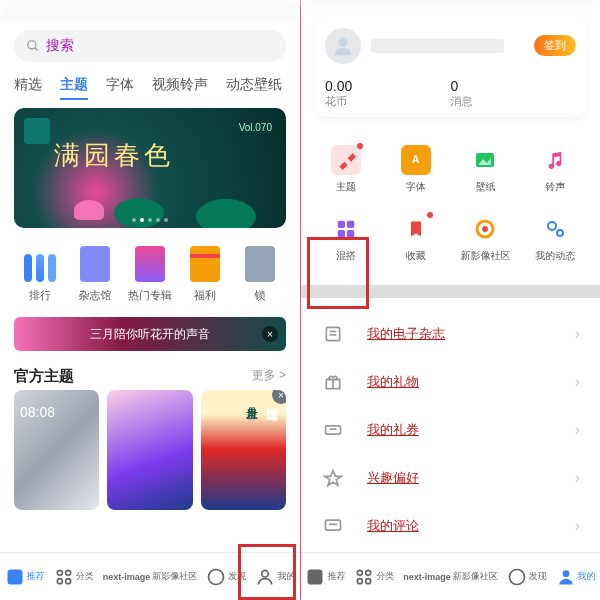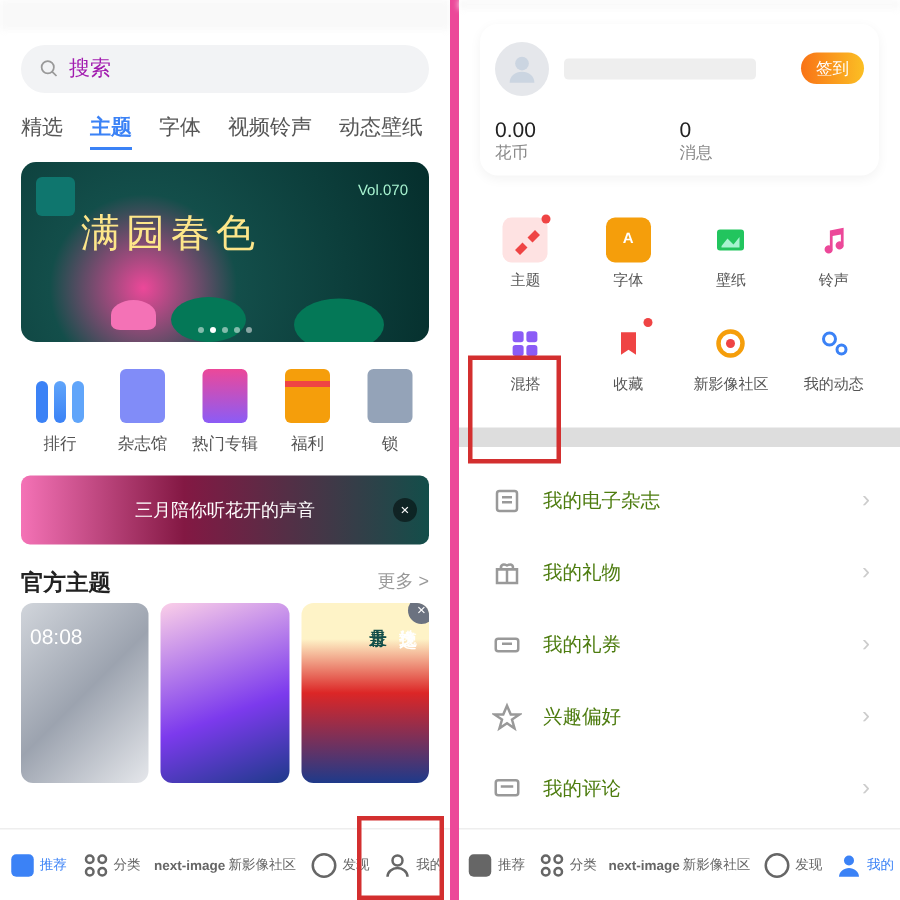--- a/index.html
+++ b/index.html
@@ -5,7 +5,7 @@
 * { margin:0; padding:0; box-sizing:border-box; font-family:-apple-system,Arial,"PingFang SC","Microsoft YaHei",sans-serif; }
 body { background:#f5f5f5; width:600px; height:600px; display:flex; overflow:hidden; }
 .screen { width:300px; height:600px; background:#fff; position:relative; display:flex; flex-direction:column; }
-.screen + .screen { border-left:6px solid #ec4899; }
+.screen + .screen { border-left:1px solid #ec4899; }
 
 
 .topbar { height:20px; background:#f9f9f9; filter:blur(2px); }

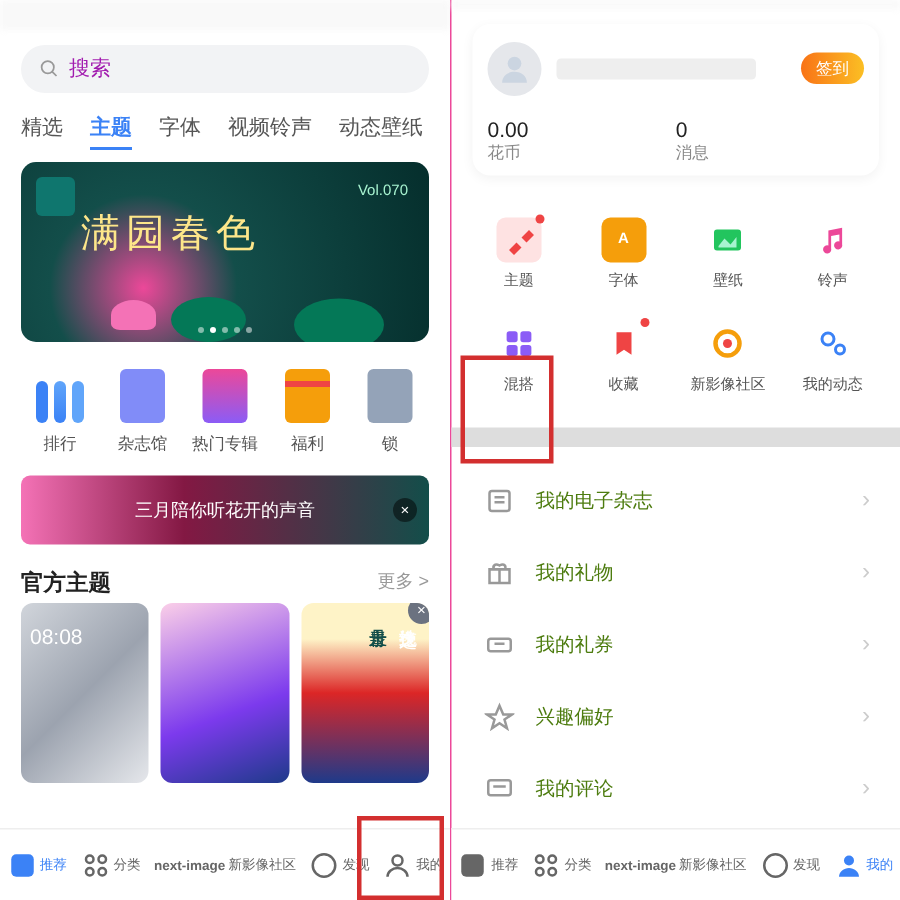--- a/index.html
+++ b/index.html
@@ -46,7 +46,7 @@
 .ic-more { background:#94a3b8; }
 
 
-.mini-b { margin:4px 14px 12px; height:46px; border-radius:6px; background:linear-gradient(90deg,#f472b6,#831843 40%,#134e4a); position:relative; color:#fff; font-size:12px; display:flex; align-items:center; padding:0 10px;text-decoration:underline; }
+.mini-b { margin:4px 14px 12px; height:34px; border-radius:6px; background:linear-gradient(90deg,#f472b6,#831843 40%,#134e4a); position:relative; color:#fff; font-size:12px; display:flex; align-items:center; padding:0 10px;text-decoration:underline; }
 .mini-b .mb-text { position:absolute; left:50%; transform:translateX(-50%); }
 .mini-close { position:absolute; right:8px; width:16px; height:16px; background:rgba(0,0,0,.5); border-radius:50%; color:#fff; display:flex; align-items:center; justify-content:center; font-size:10px; }
 

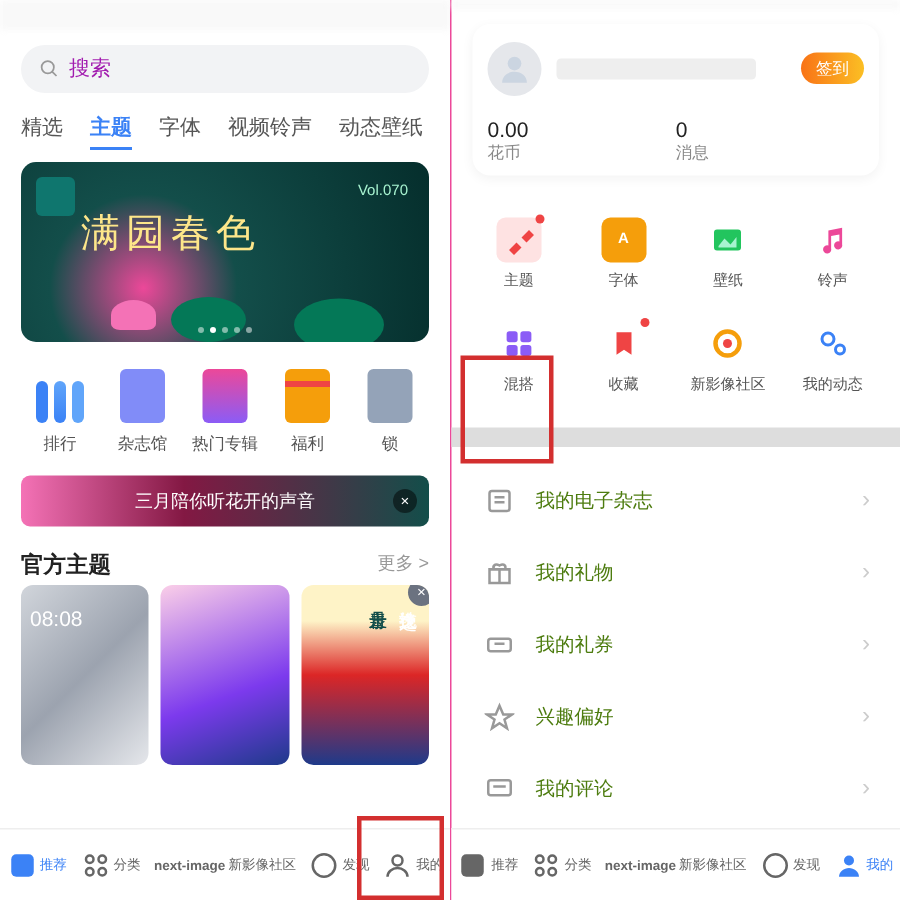--- a/index.html
+++ b/index.html
@@ -93,7 +93,7 @@
 
 .blank-sec { margin:8px 0; height:44px; background:#ddd; }
 .list { padding:4px 0 50px; }
-.litem { display:flex; align-items:center; gap:14px; padding:14px 22px; font-size:13px; color:#4d7c0f; position:relative; }
+.litem { display:flex; align-items:center; gap:24px; padding:14px 22px; font-size:13px; color:#b91c1c; position:relative;text-decoration:underline; }
 .litem::after { content:"›"; position:absolute; right:20px; color:#ccc; font-size:16px; }
 .lic { width:20px; height:20px; color:#999; }
 </style>

